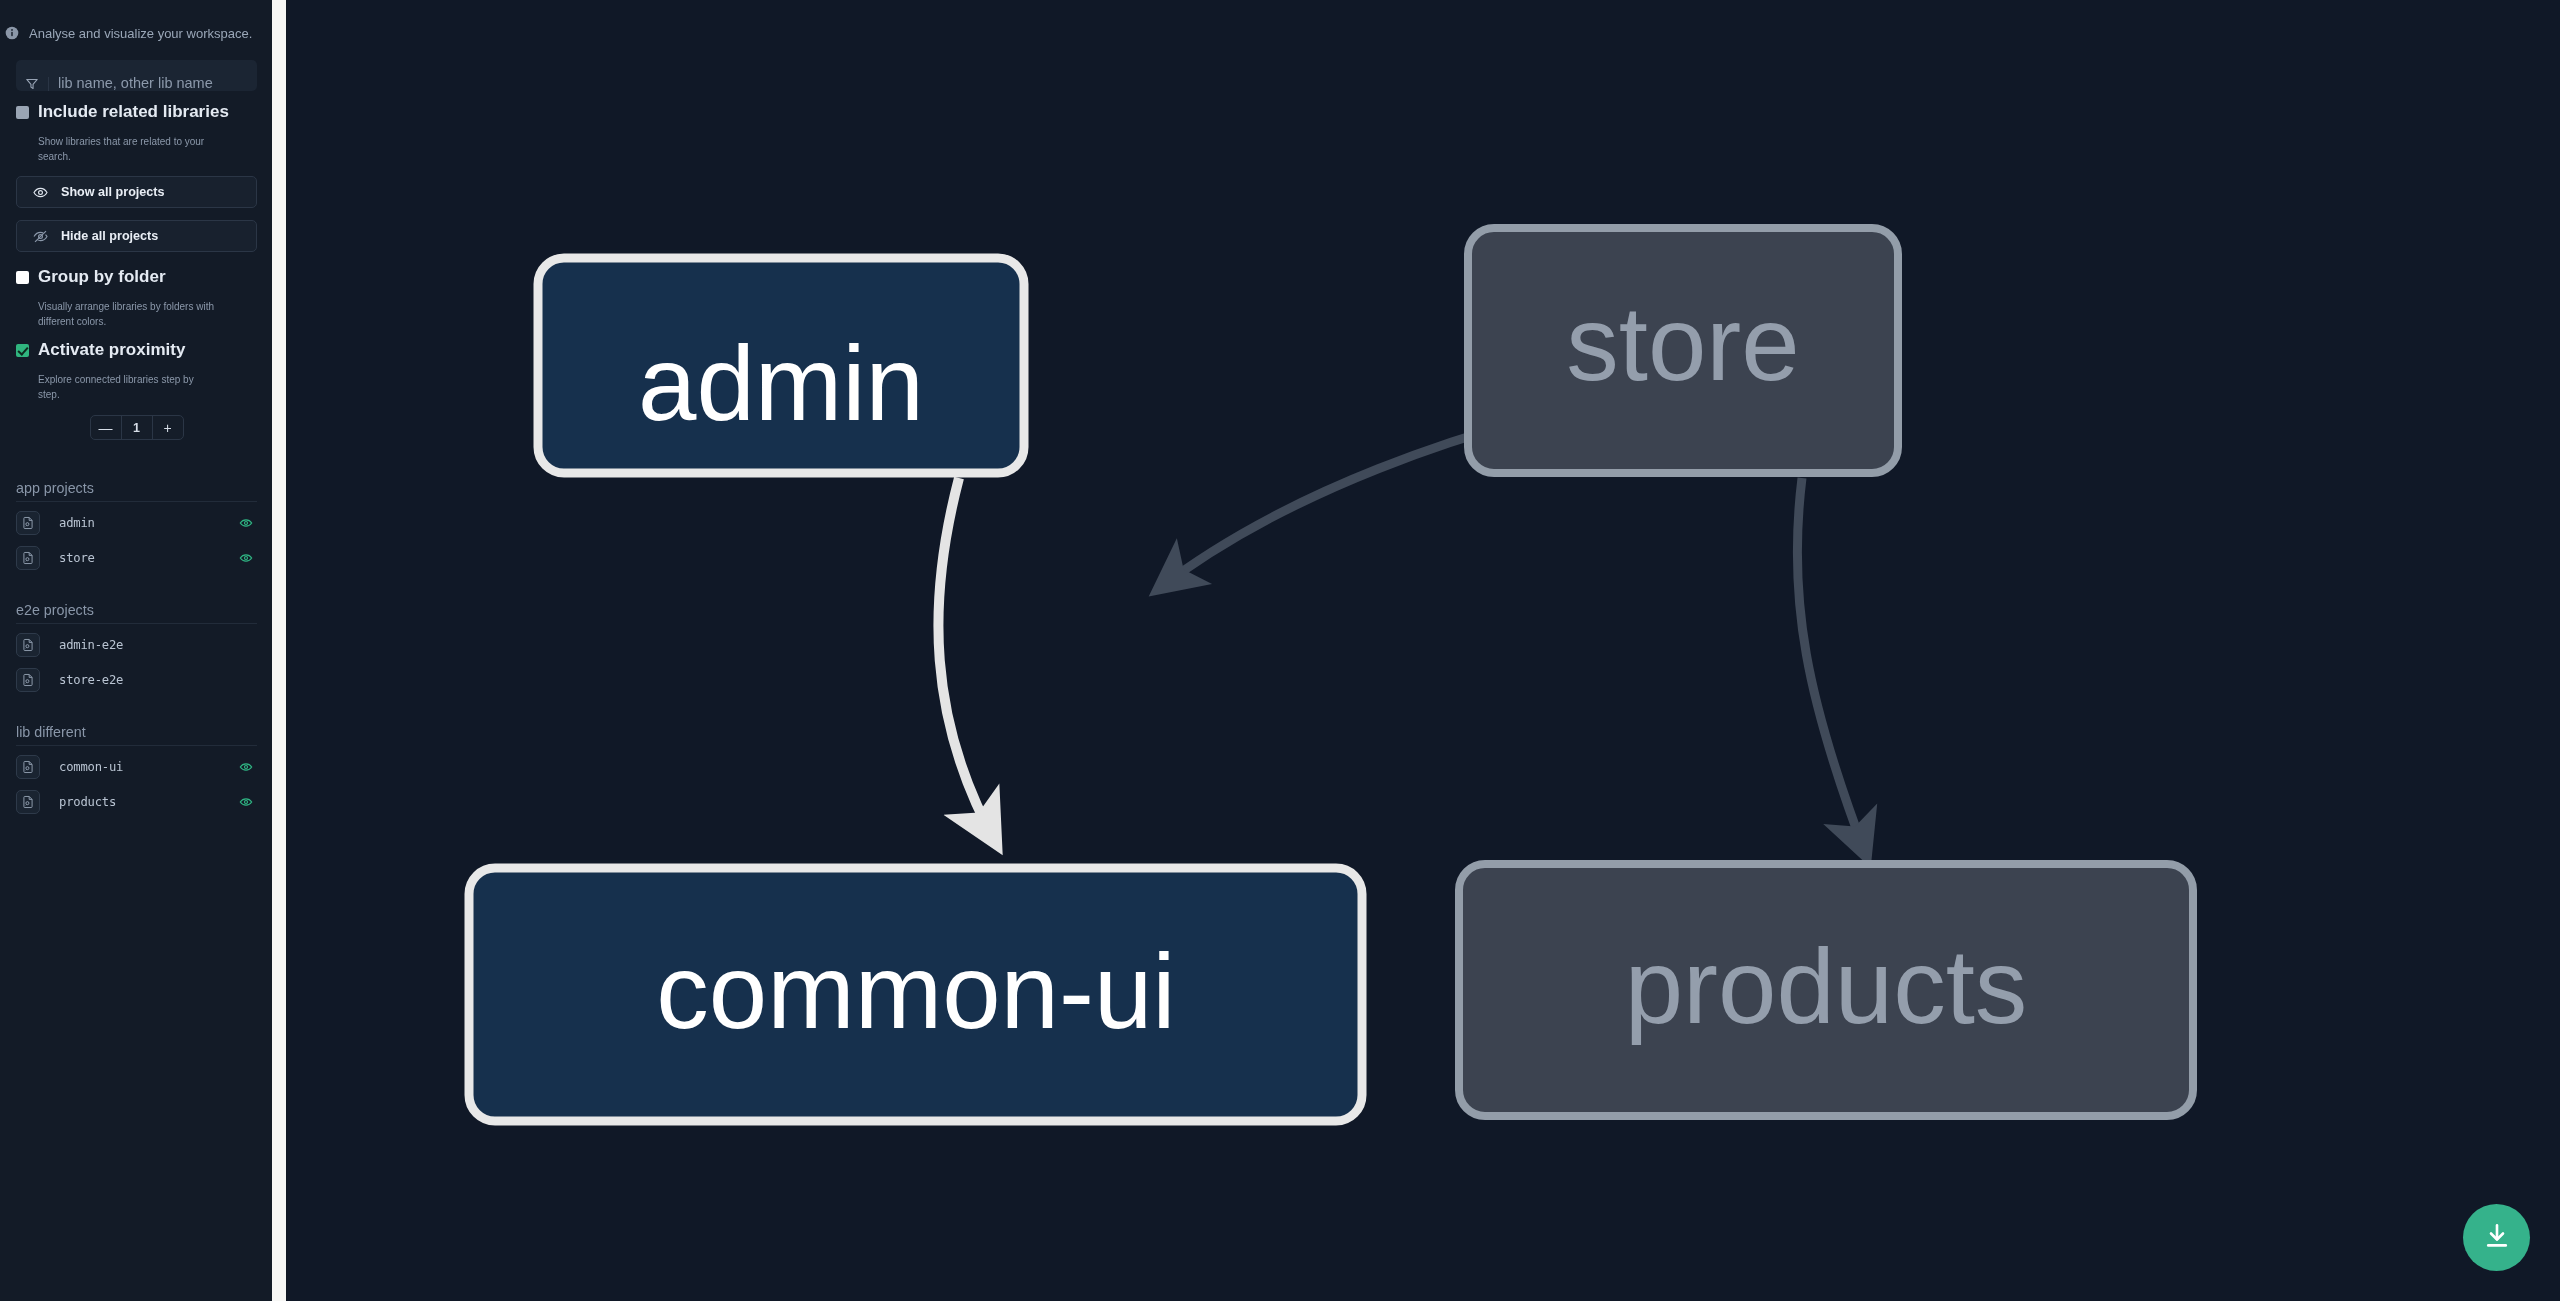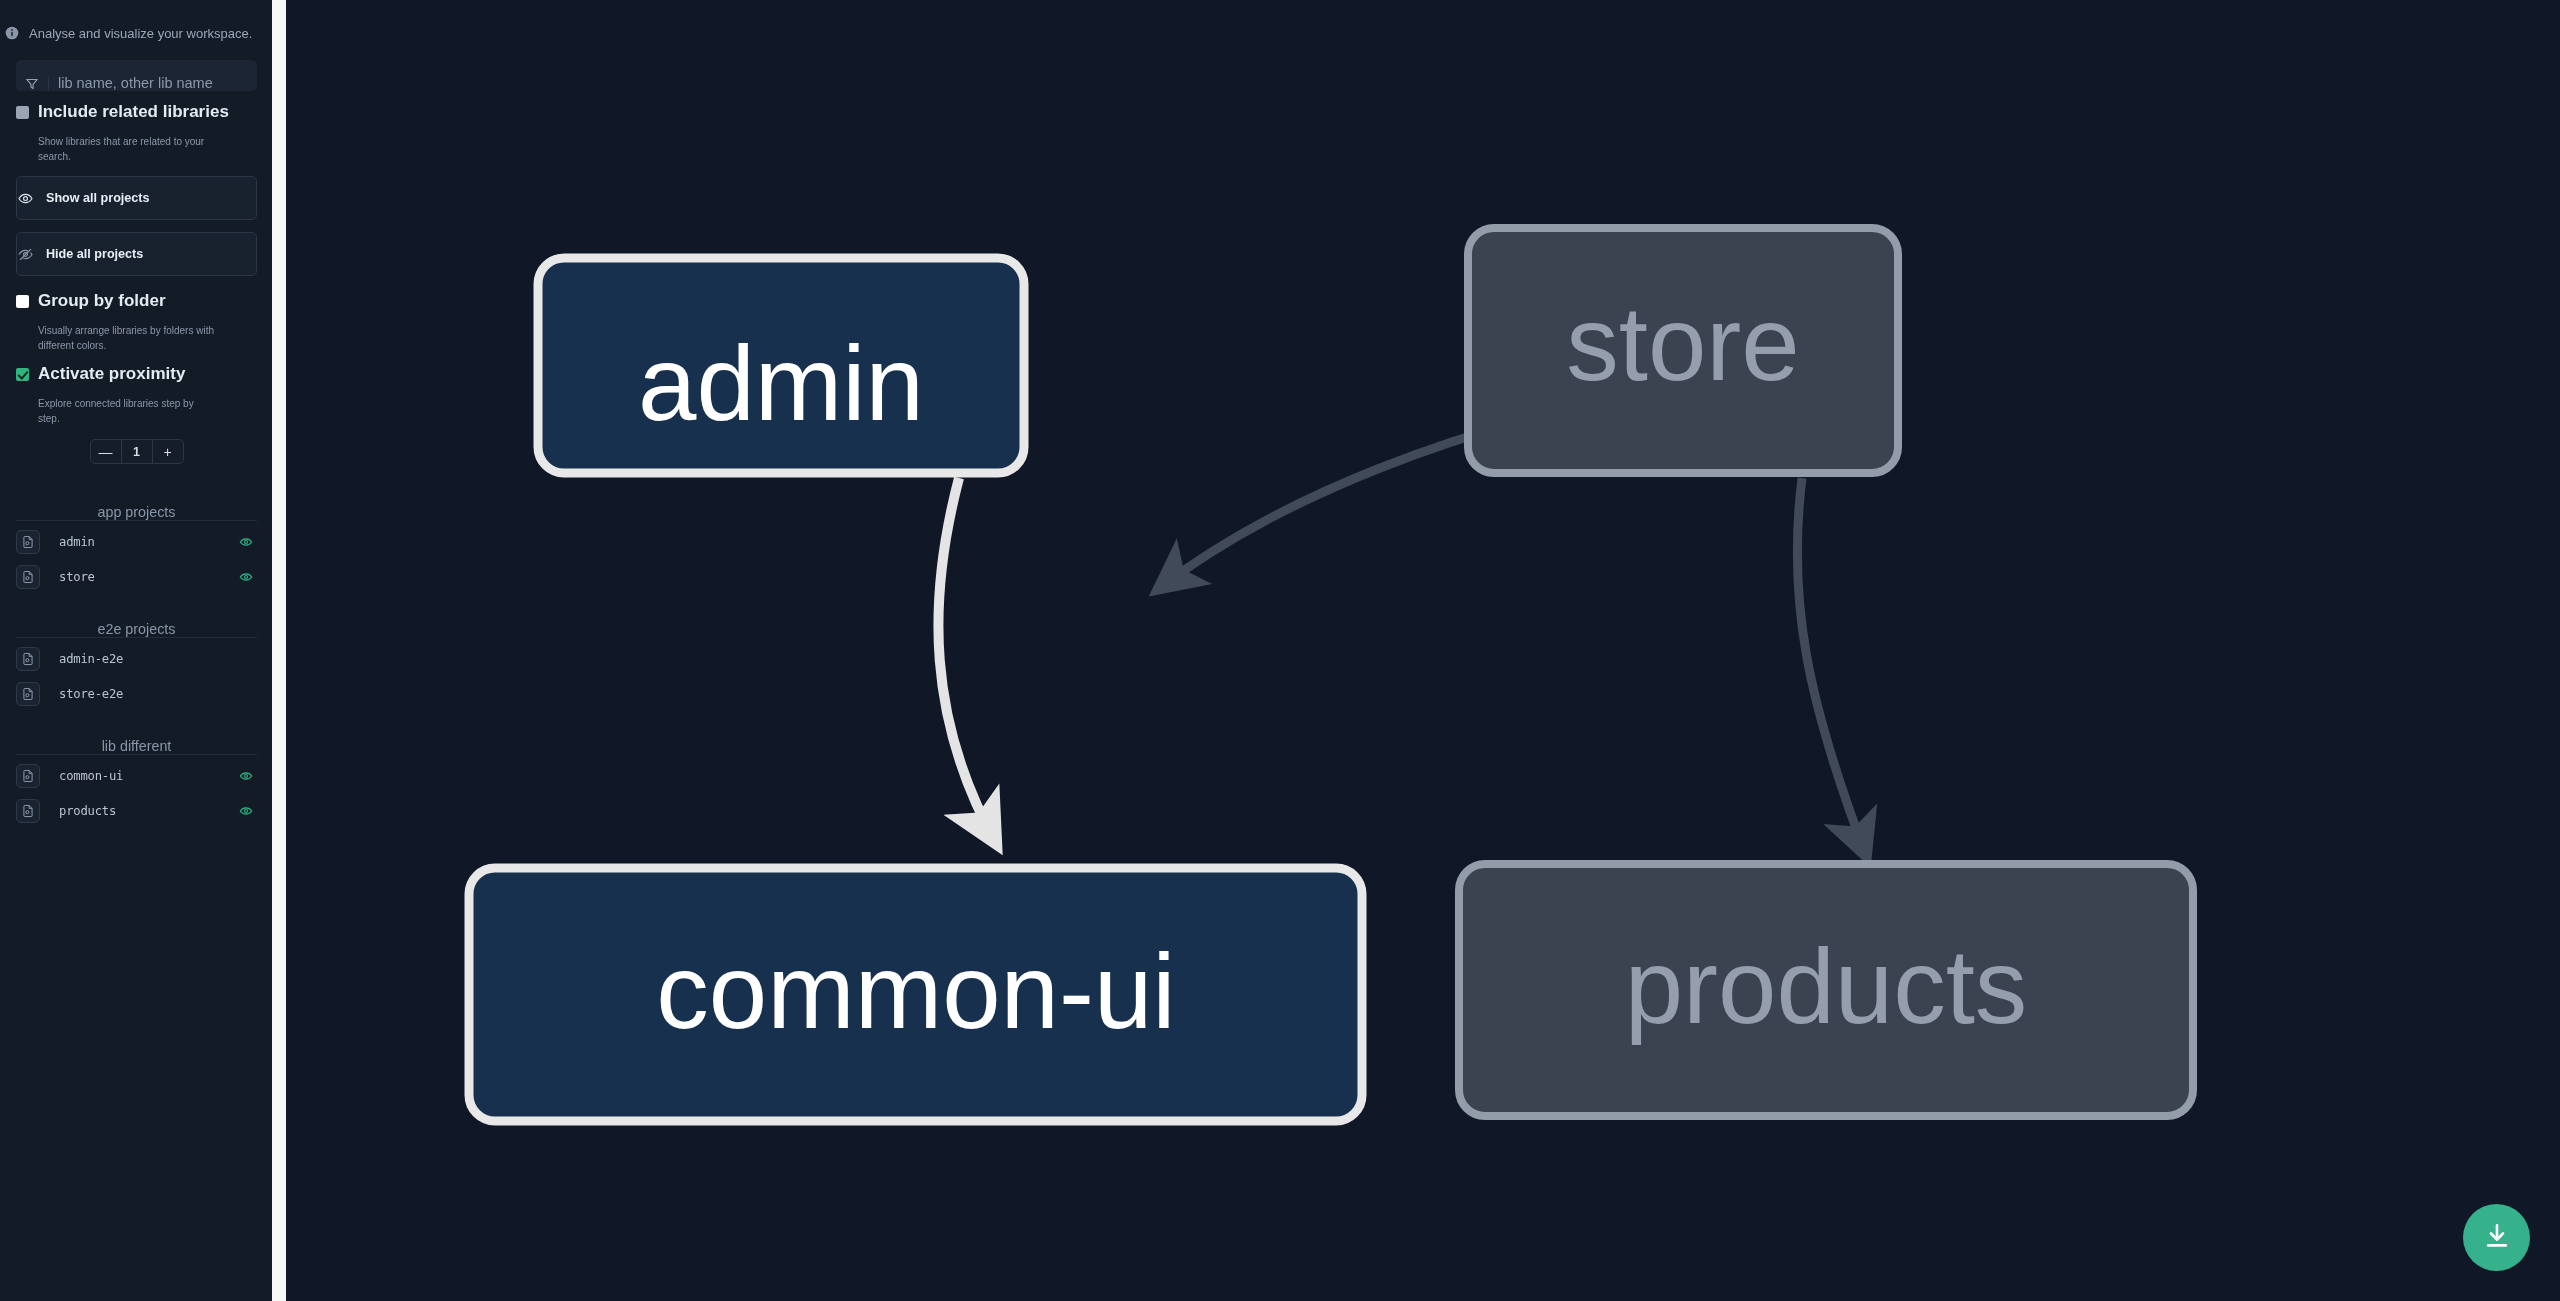--- a/index.html
+++ b/index.html
@@ -158,7 +158,7 @@
   
   .act-btn {
     margin-top: 12px;
-    height: 44px;
+    height: 32px;
     width: 100%;
     background: #18212e;
     border: 1px solid #2b real;
@@ -166,7 +166,7 @@
     border-radius: 5px;
     display: flex;
     align-items: center;
-    padding-left: 1px;
+    padding-left: 16px;
     gap: 13px;
     cursor: pointer;
   }

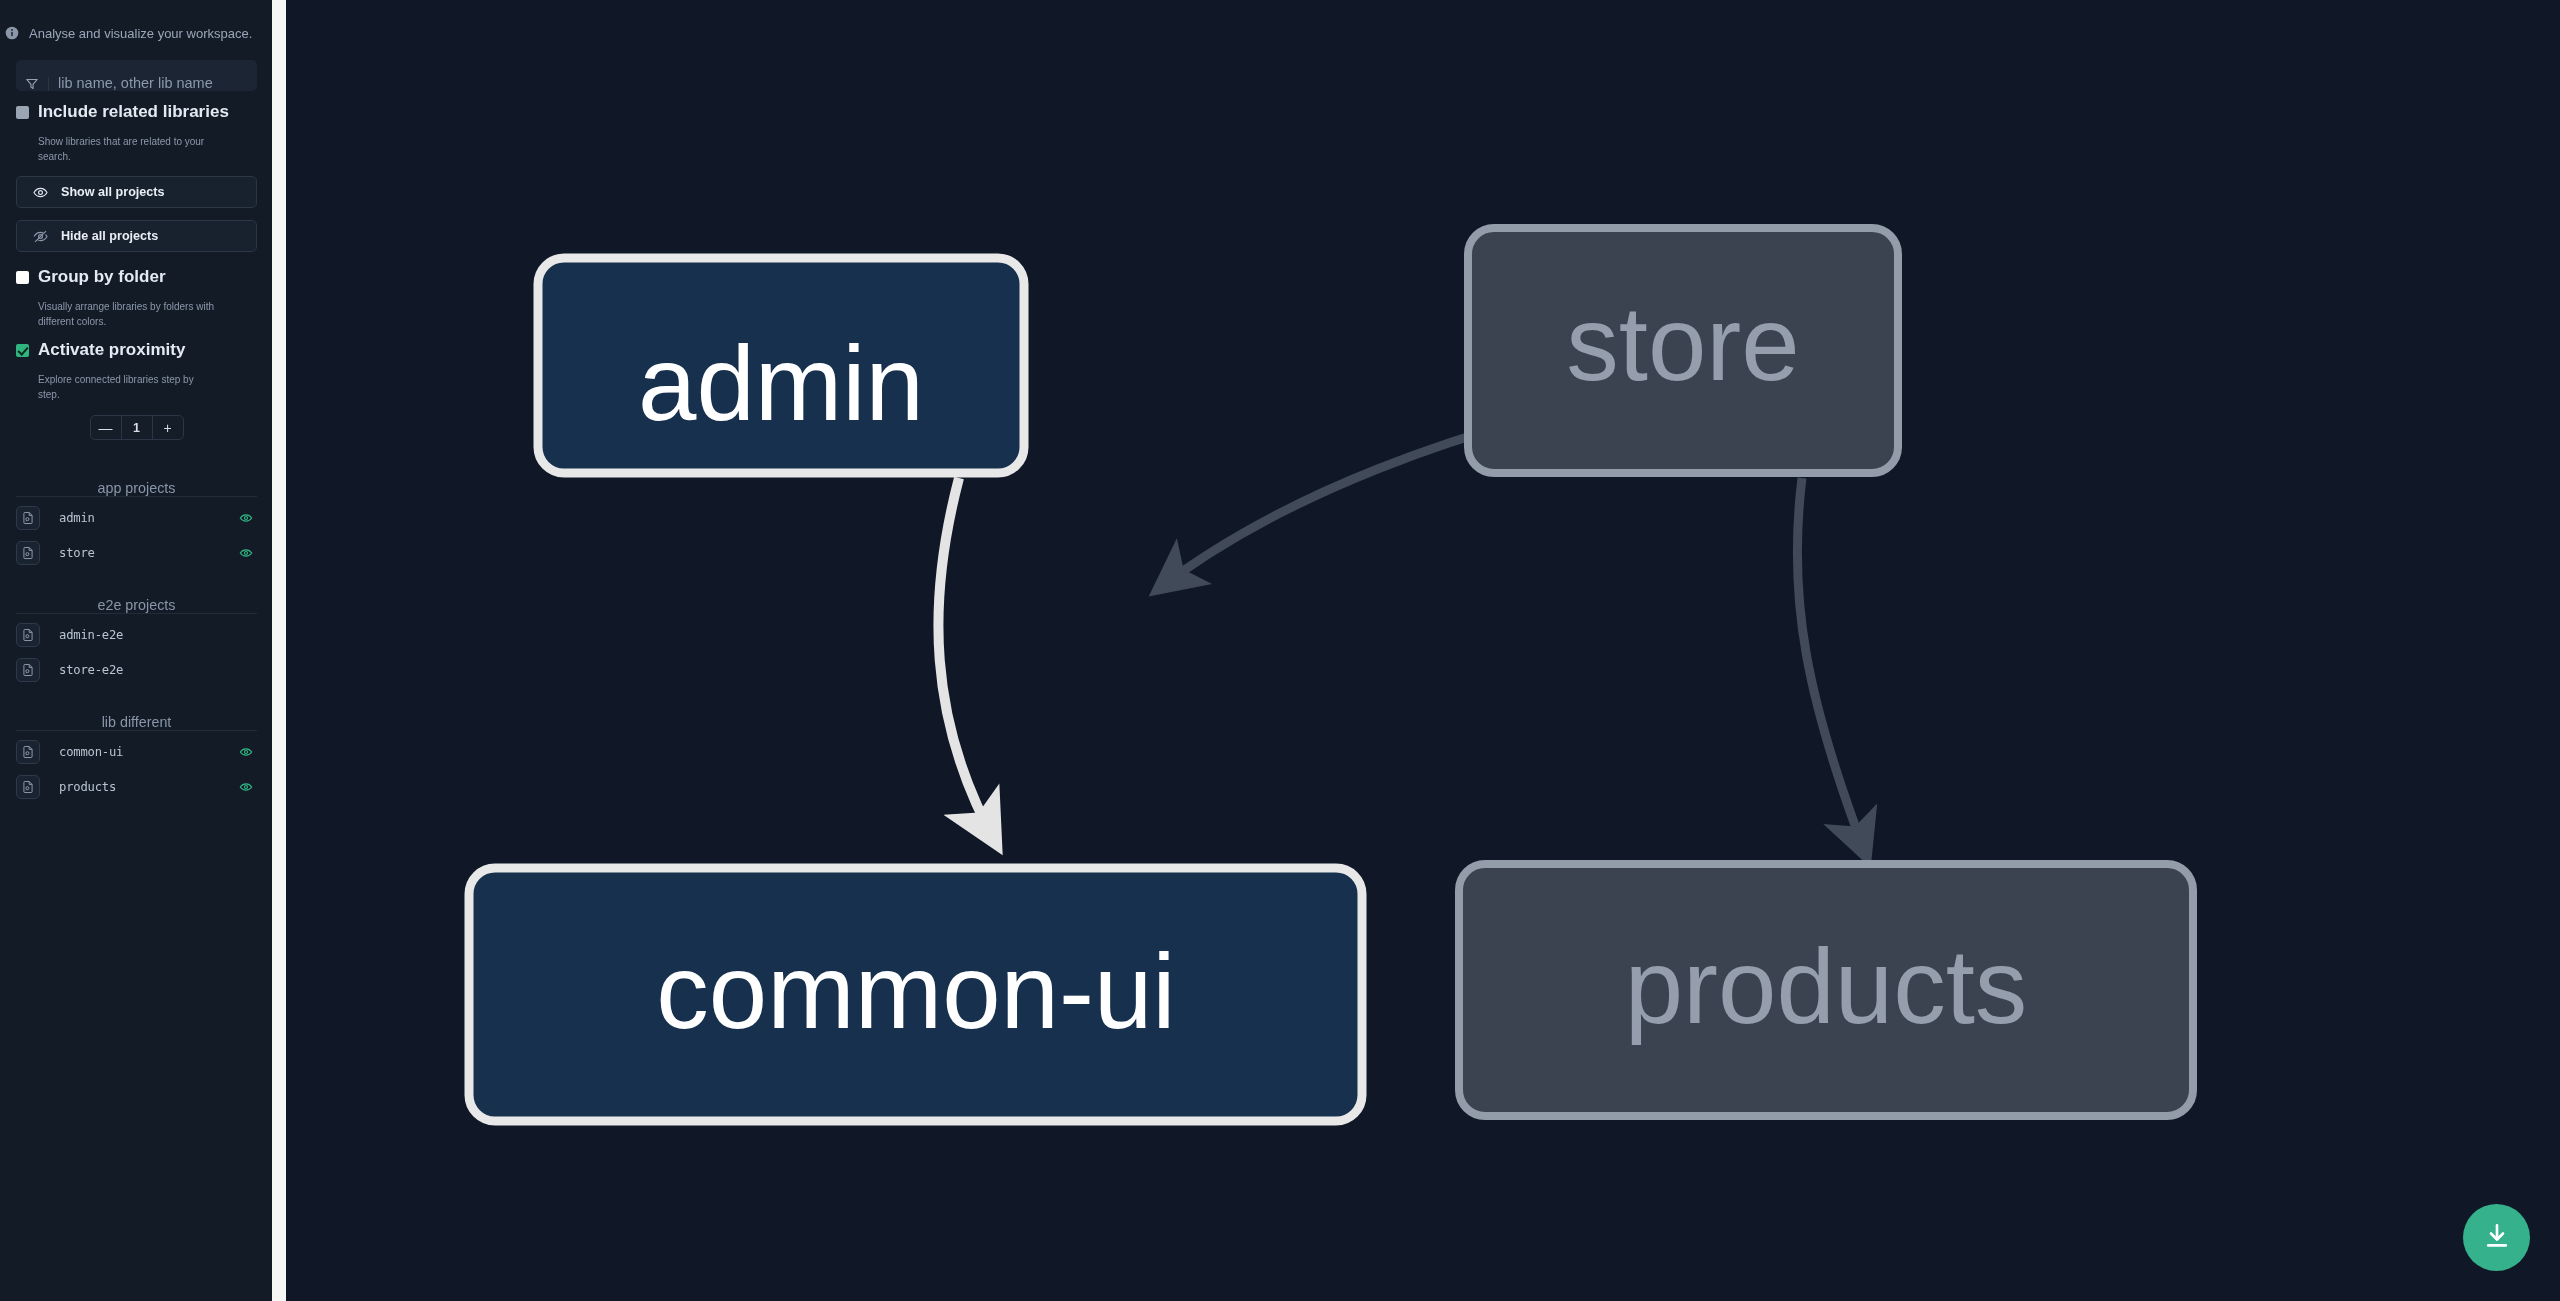--- a/index.html
+++ b/index.html
@@ -211,8 +211,8 @@
   .group-title {
     color: #8996a8;
     font-size: 14.3px;
+    padding-bottom: 5px;
     border-bottom: 1px solid #222c3a;
-    text-align: center;
   }
   .proj-row {
     display: flex;

